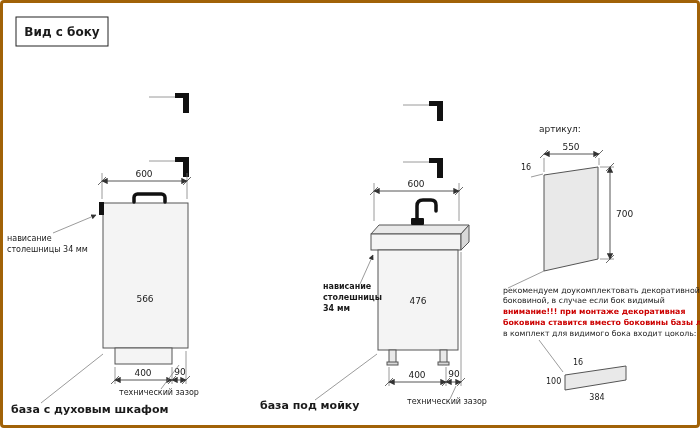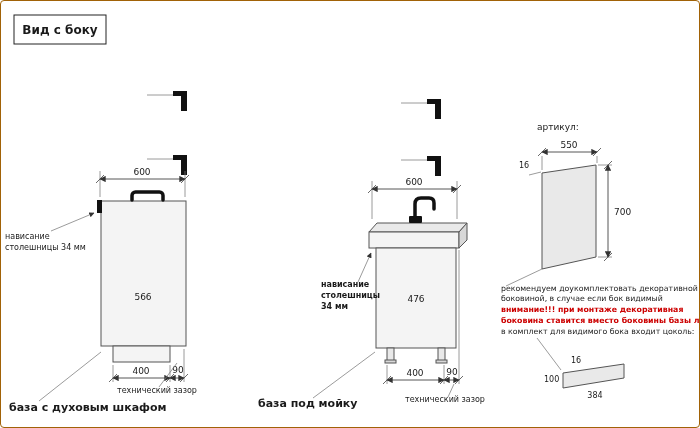--- a/index.html
+++ b/index.html
@@ -5,7 +5,7 @@
   html,body{margin:0;padding:0;background:#ffffff;}
   .page{
     width:700px;height:428px;position:relative;background:#ffffff;
-    border:1px solid #a16207;box-sizing:border-box;border-radius:4px;
+    border:3px solid #a16207;box-sizing:border-box;border-radius:4px;
     font-family:"DejaVu Sans",sans-serif;
   }
   svg{display:block;}

